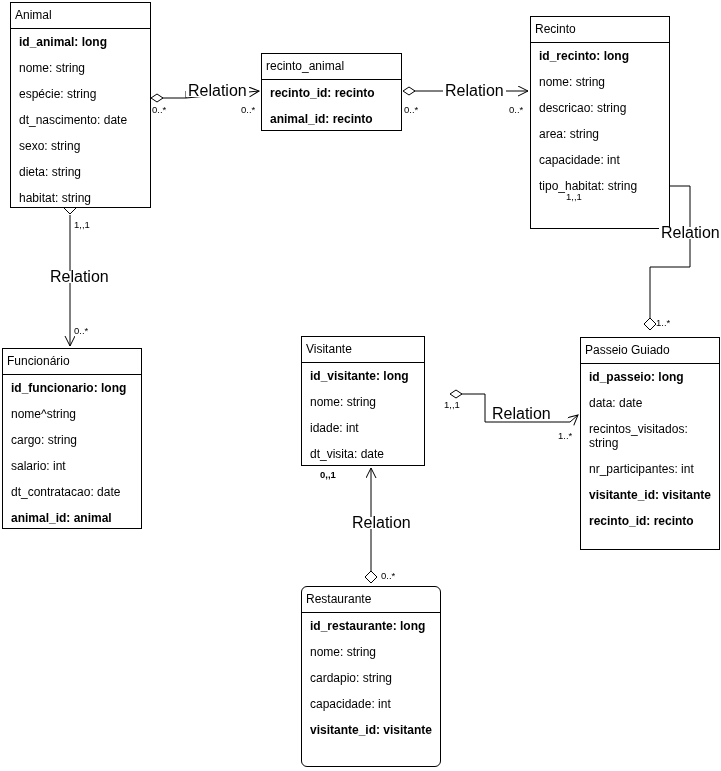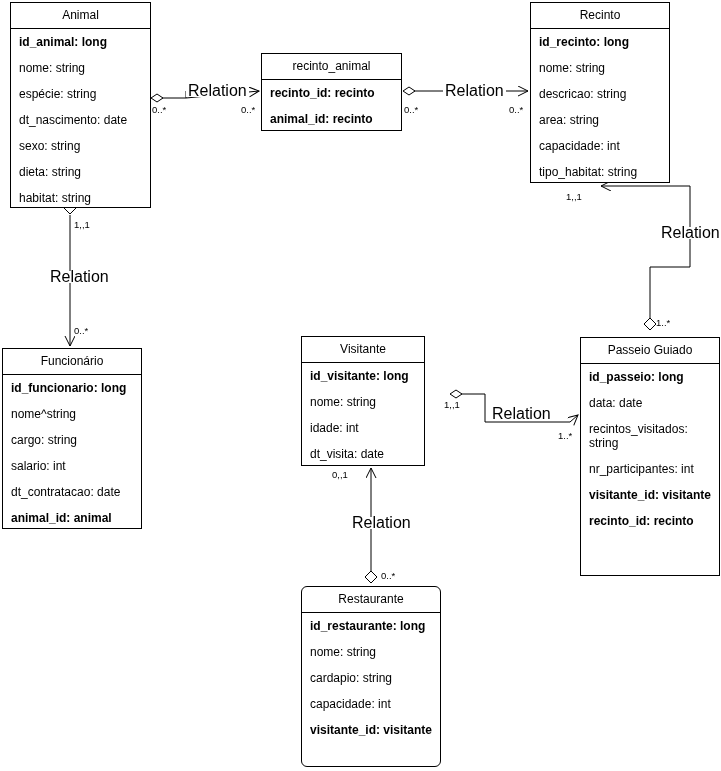--- a/index.html
+++ b/index.html
@@ -35,7 +35,7 @@
     z-index: 2;
   }
   .entity-title {
-    text-align: center;
+    text-align: left;
     font-size: 12px;
     line-height: 14px;
     padding: 5px 4px 6px 4px;

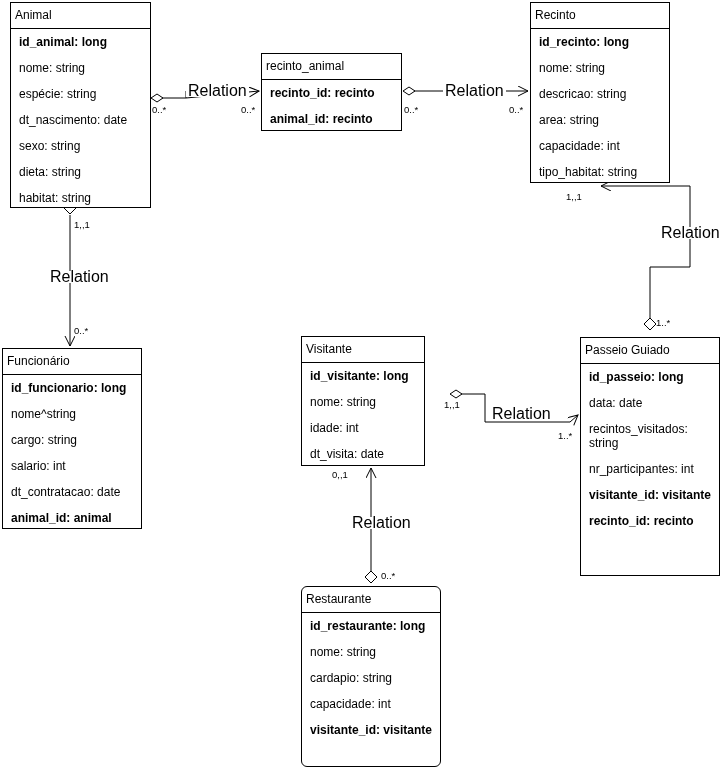--- a/index.html
+++ b/index.html
@@ -141,7 +141,7 @@
           <li class="attr-key">animal_id: recinto</li>
         </ul>
       </div>
-      <div class="entity" style="left: 530px; top: 2px; width: 140px; height: 181px;">
+      <div class="entity" style="left: 530px; top: 16px; width: 140px; height: 213px;">
         <div class="entity-title">Recinto</div>
         <ul class="entity-attrs">
           <li class="attr-key">id_recinto: long</li>

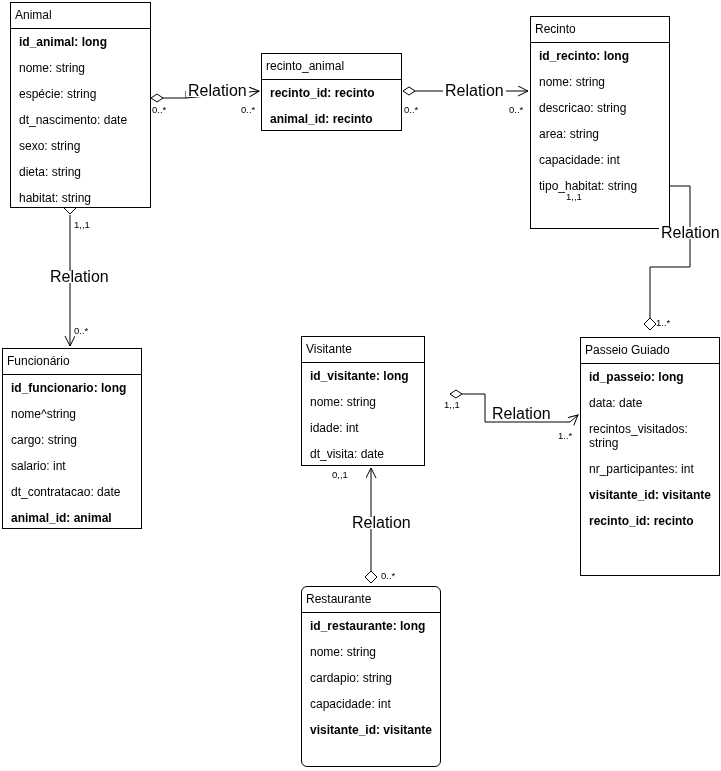--- a/index.html
+++ b/index.html
@@ -172,7 +172,7 @@
           <li>dt_visita: date</li>
         </ul>
       </div>
-      <div class="entity" style="left: 580px; top: 337px; width: 140px; height: 239px;">
+      <div class="entity" style="left: 580px; top: 337px; width: 140px; height: 213px;">
         <div class="entity-title">Passeio Guiado</div>
         <ul class="entity-attrs">
           <li class="attr-key">id_passeio: long</li>

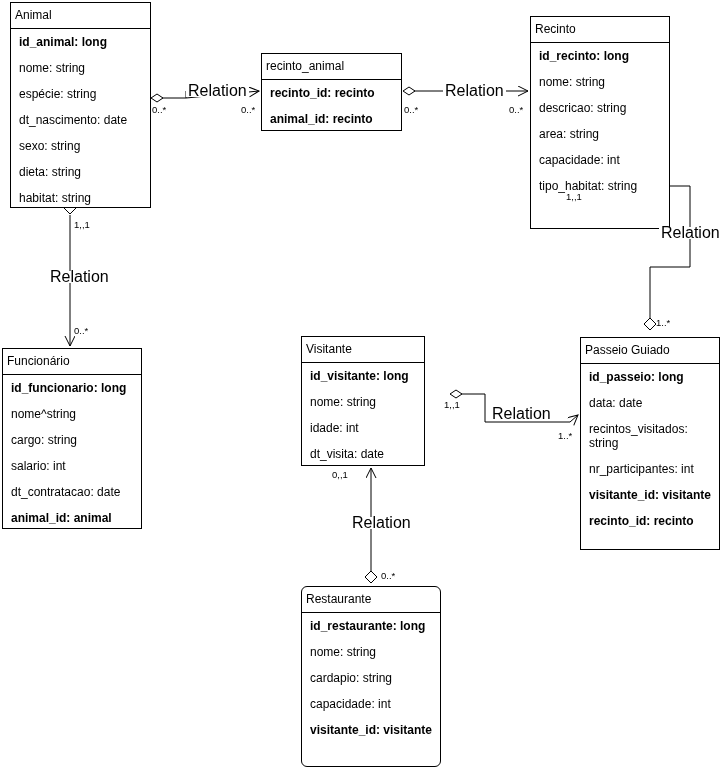--- a/index.html
+++ b/index.html
@@ -212,7 +212,7 @@
       <div class="mult-label" style="left: 558px; top: 430px;">1..*</div>
       <div class="edge-label" style="left: 350px; top: 517px;">Relation</div>
       <div class="mult-label" style="left: 381px; top: 570px;">0..*</div>
-      <div class="mult-label" style="left: 332px; top: 469px;">0,,1</div>
+      <div class="mult-label" style="left: 320px; top: 469px; font-weight: bold;">0,,1</div>
     </div>
 
 </div>

